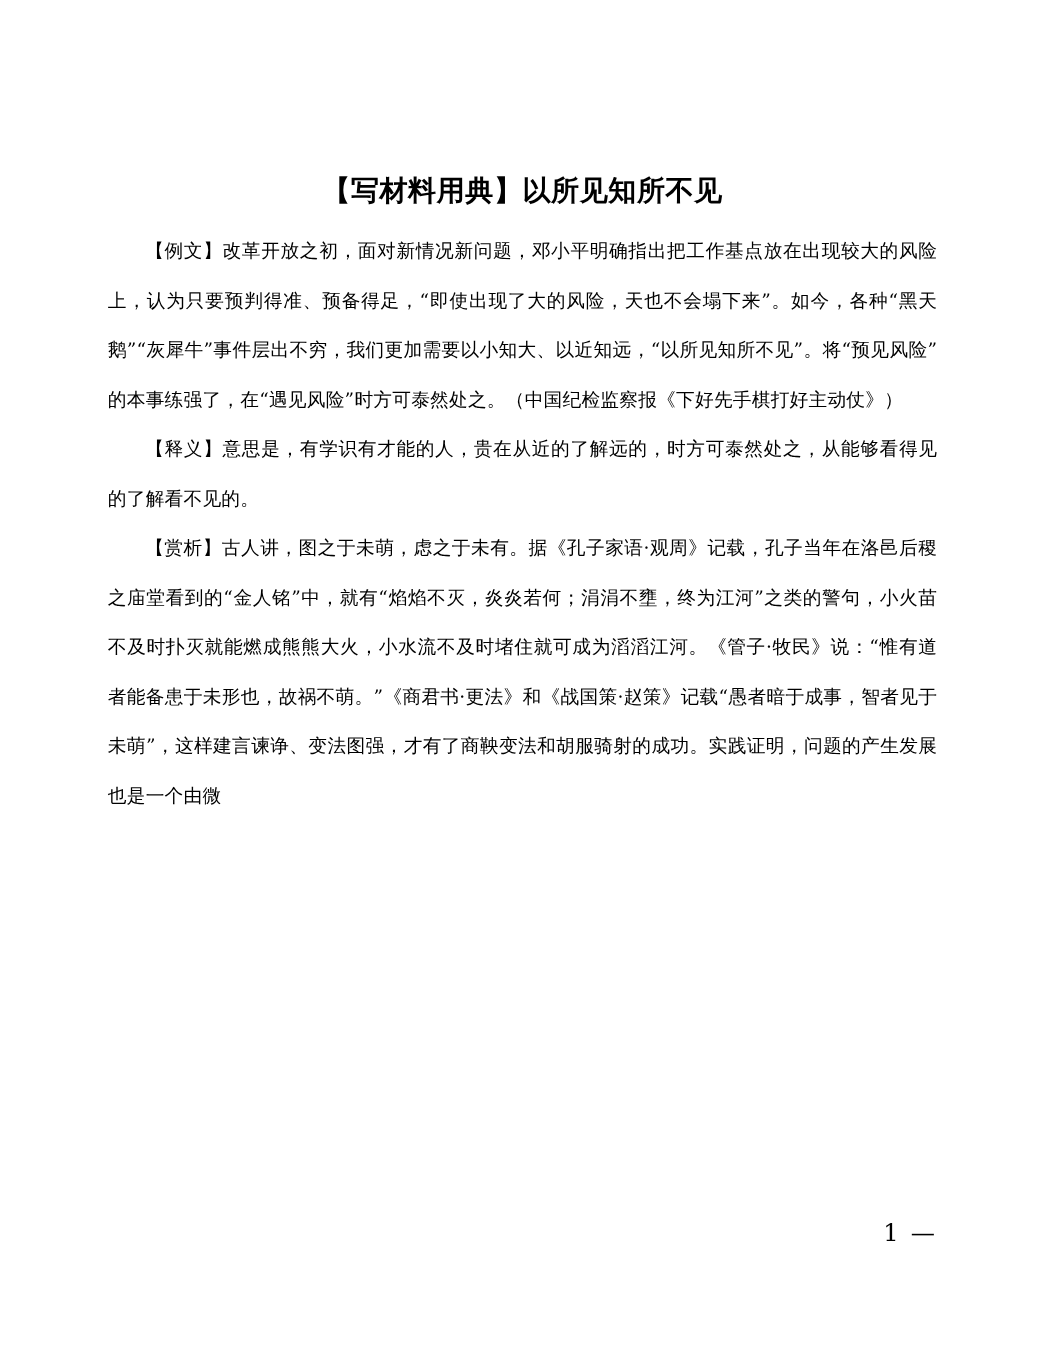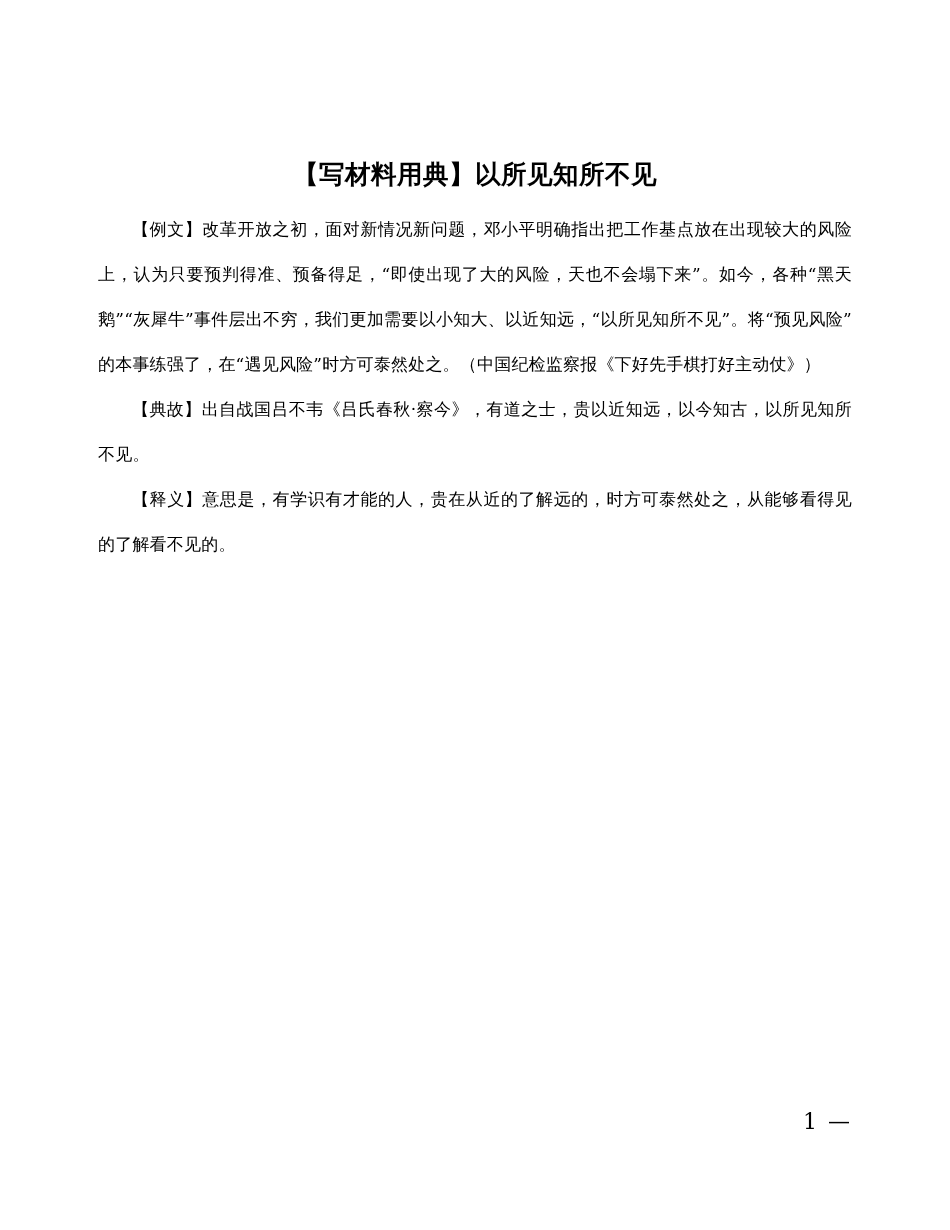--- a/index.html
+++ b/index.html
@@ -58,7 +58,6 @@
   <h1 class="doc-title">【写材料用典】以所见知所不见</h1>
 
   <p class="para">【例文】改革开放之初，面对新情况新问题，邓小平明确指出把工作基点放在出现较大的风险上，认为只要预判得准、预备得足，“即使出现了大的风险，天也不会塌下来”。如今，各种“黑天鹅”“灰犀牛”事件层出不穷，我们更加需要以小知大、以近知远，“以所见知所不见”。将“预见风险”的本事练强了，在“遇见风险”时方可泰然处之。（中国纪检监察报《下好先手棋打好主动仗》）</p>
-  <p class="para">【典故】出自战国吕不韦《吕氏春秋·察今》，有道之士，贵以近知远，以今知古，以所见知所不见。</p>
   <p class="para">【释义】意思是，有学识有才能的人，贵在从近的了解远的，时方可泰然处之，从能够看得见的了解看不见的。</p>
 
   <div class="page-number">1 —</div>

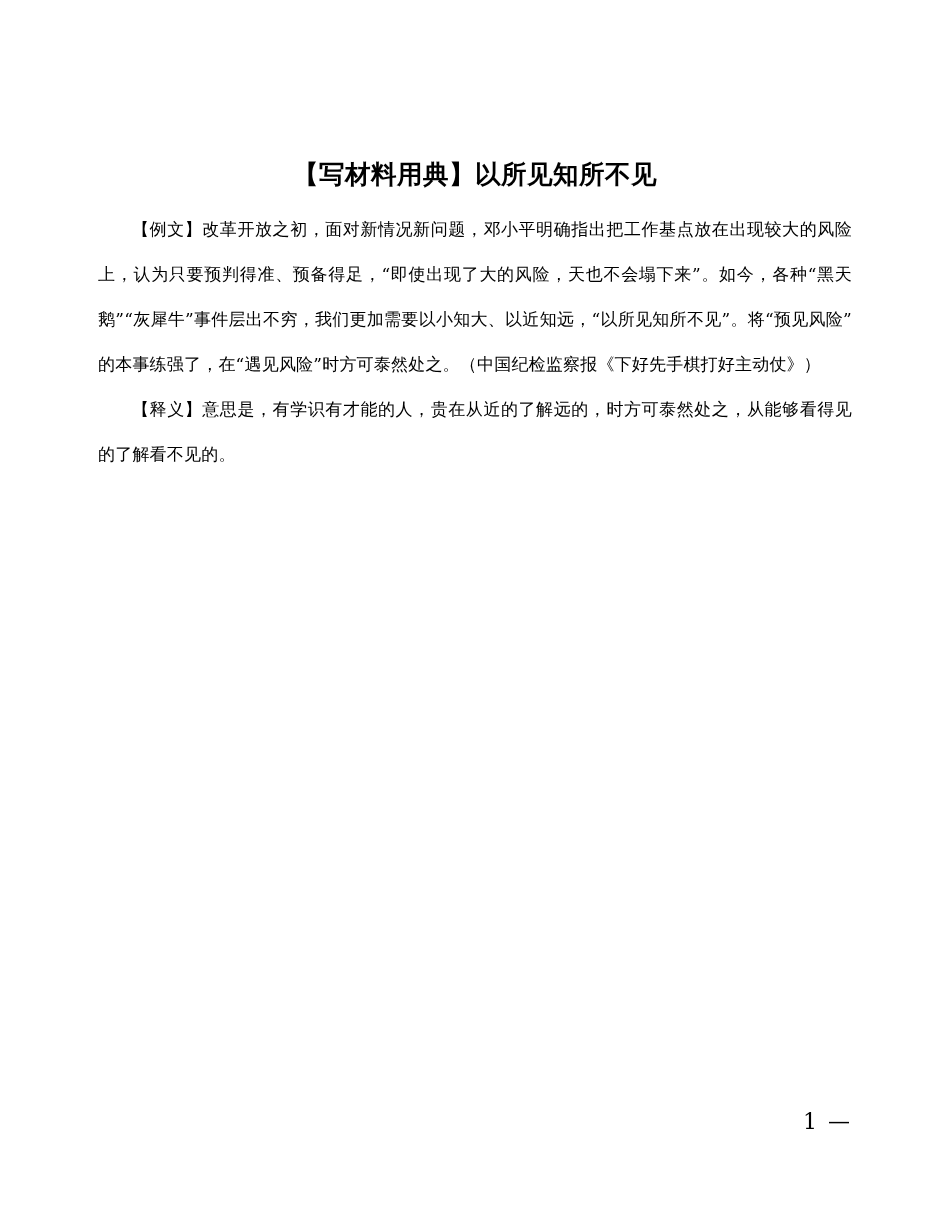--- a/index.html
+++ b/index.html
@@ -59,6 +59,7 @@
 
   <p class="para">【例文】改革开放之初，面对新情况新问题，邓小平明确指出把工作基点放在出现较大的风险上，认为只要预判得准、预备得足，“即使出现了大的风险，天也不会塌下来”。如今，各种“黑天鹅”“灰犀牛”事件层出不穷，我们更加需要以小知大、以近知远，“以所见知所不见”。将“预见风险”的本事练强了，在“遇见风险”时方可泰然处之。（中国纪检监察报《下好先手棋打好主动仗》）</p>
   <p class="para">【释义】意思是，有学识有才能的人，贵在从近的了解远的，时方可泰然处之，从能够看得见的了解看不见的。</p>
+  <p class="para">【赏析】古人讲，图之于未萌，虑之于未有。据《孔子家语·观周》记载，孔子当年在洛邑后稷之庙堂看到的“金人铭”中，就有“焰焰不灭，炎炎若何；涓涓不壅，终为江河”之类的警句，小火苗不及时扑灭就能燃成熊熊大火，小水流不及时堵住就可成为滔滔江河。《管子·牧民》说：“惟有道者能备患于未形也，故祸不萌。”《商君书·更法》和《战国策·赵策》记载“愚者暗于成事，智者见于未萌”，这样建言谏诤、变法图强，才有了商鞅变法和胡服骑射的成功。实践证明，问题的产生发展也是一个由微</p>
 
   <div class="page-number">1 —</div>
 

